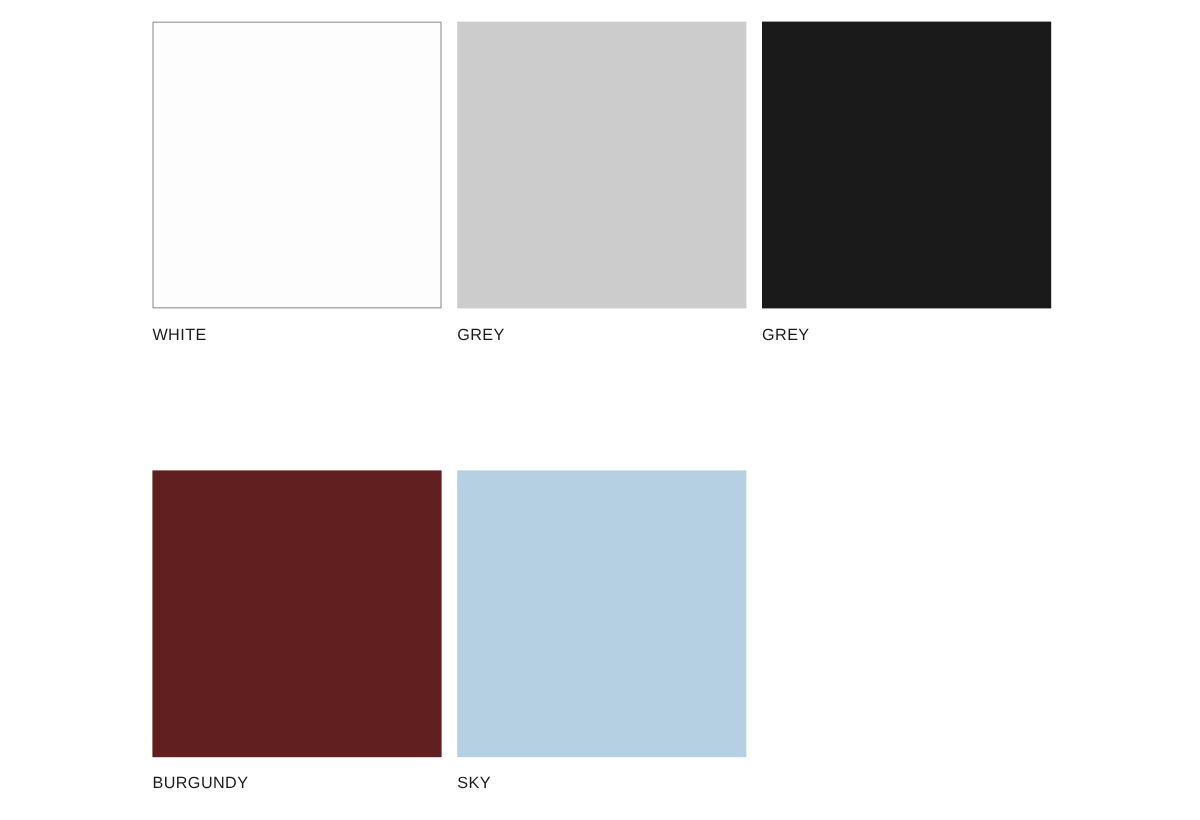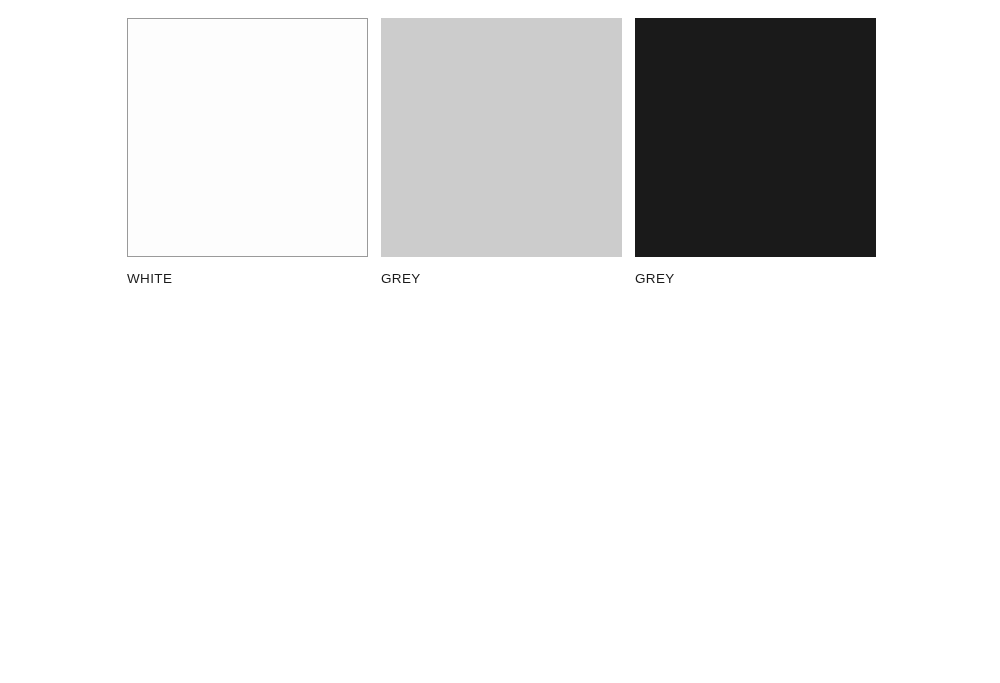--- a/index.html
+++ b/index.html
@@ -105,6 +105,10 @@
 
     <div class="swatch-row row-2">
 
+      <div class="swatch-cell">
+        <div class="swatch-chip" style="background-color: rgb(98, 31, 31);"></div>
+        <span class="swatch-label">BURGUNDY</span>
+      </div>
 
 
       <div class="swatch-cell empty">

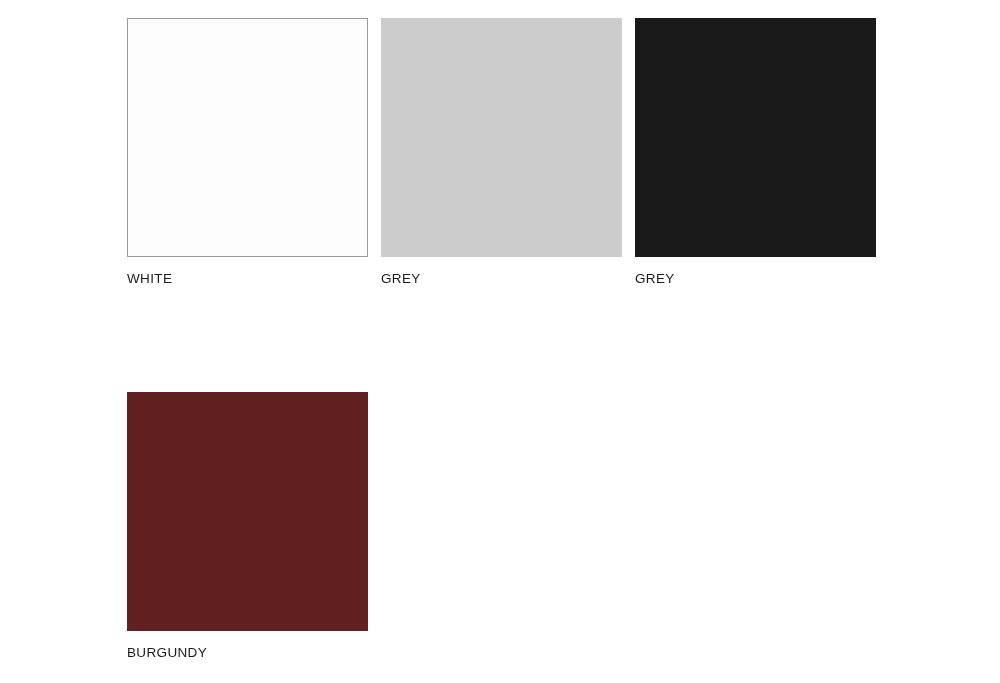--- a/index.html
+++ b/index.html
@@ -110,6 +110,10 @@
         <span class="swatch-label">BURGUNDY</span>
       </div>
 
+      <div class="swatch-cell">
+        <div class="swatch-chip" style="background-color: rgb(180, 208, 226);"></div>
+        <span class="swatch-label">SKY</span>
+      </div>
 
       <div class="swatch-cell empty">
         <div class="swatch-chip" style="background-color: rgb(255, 255, 255);"></div>

